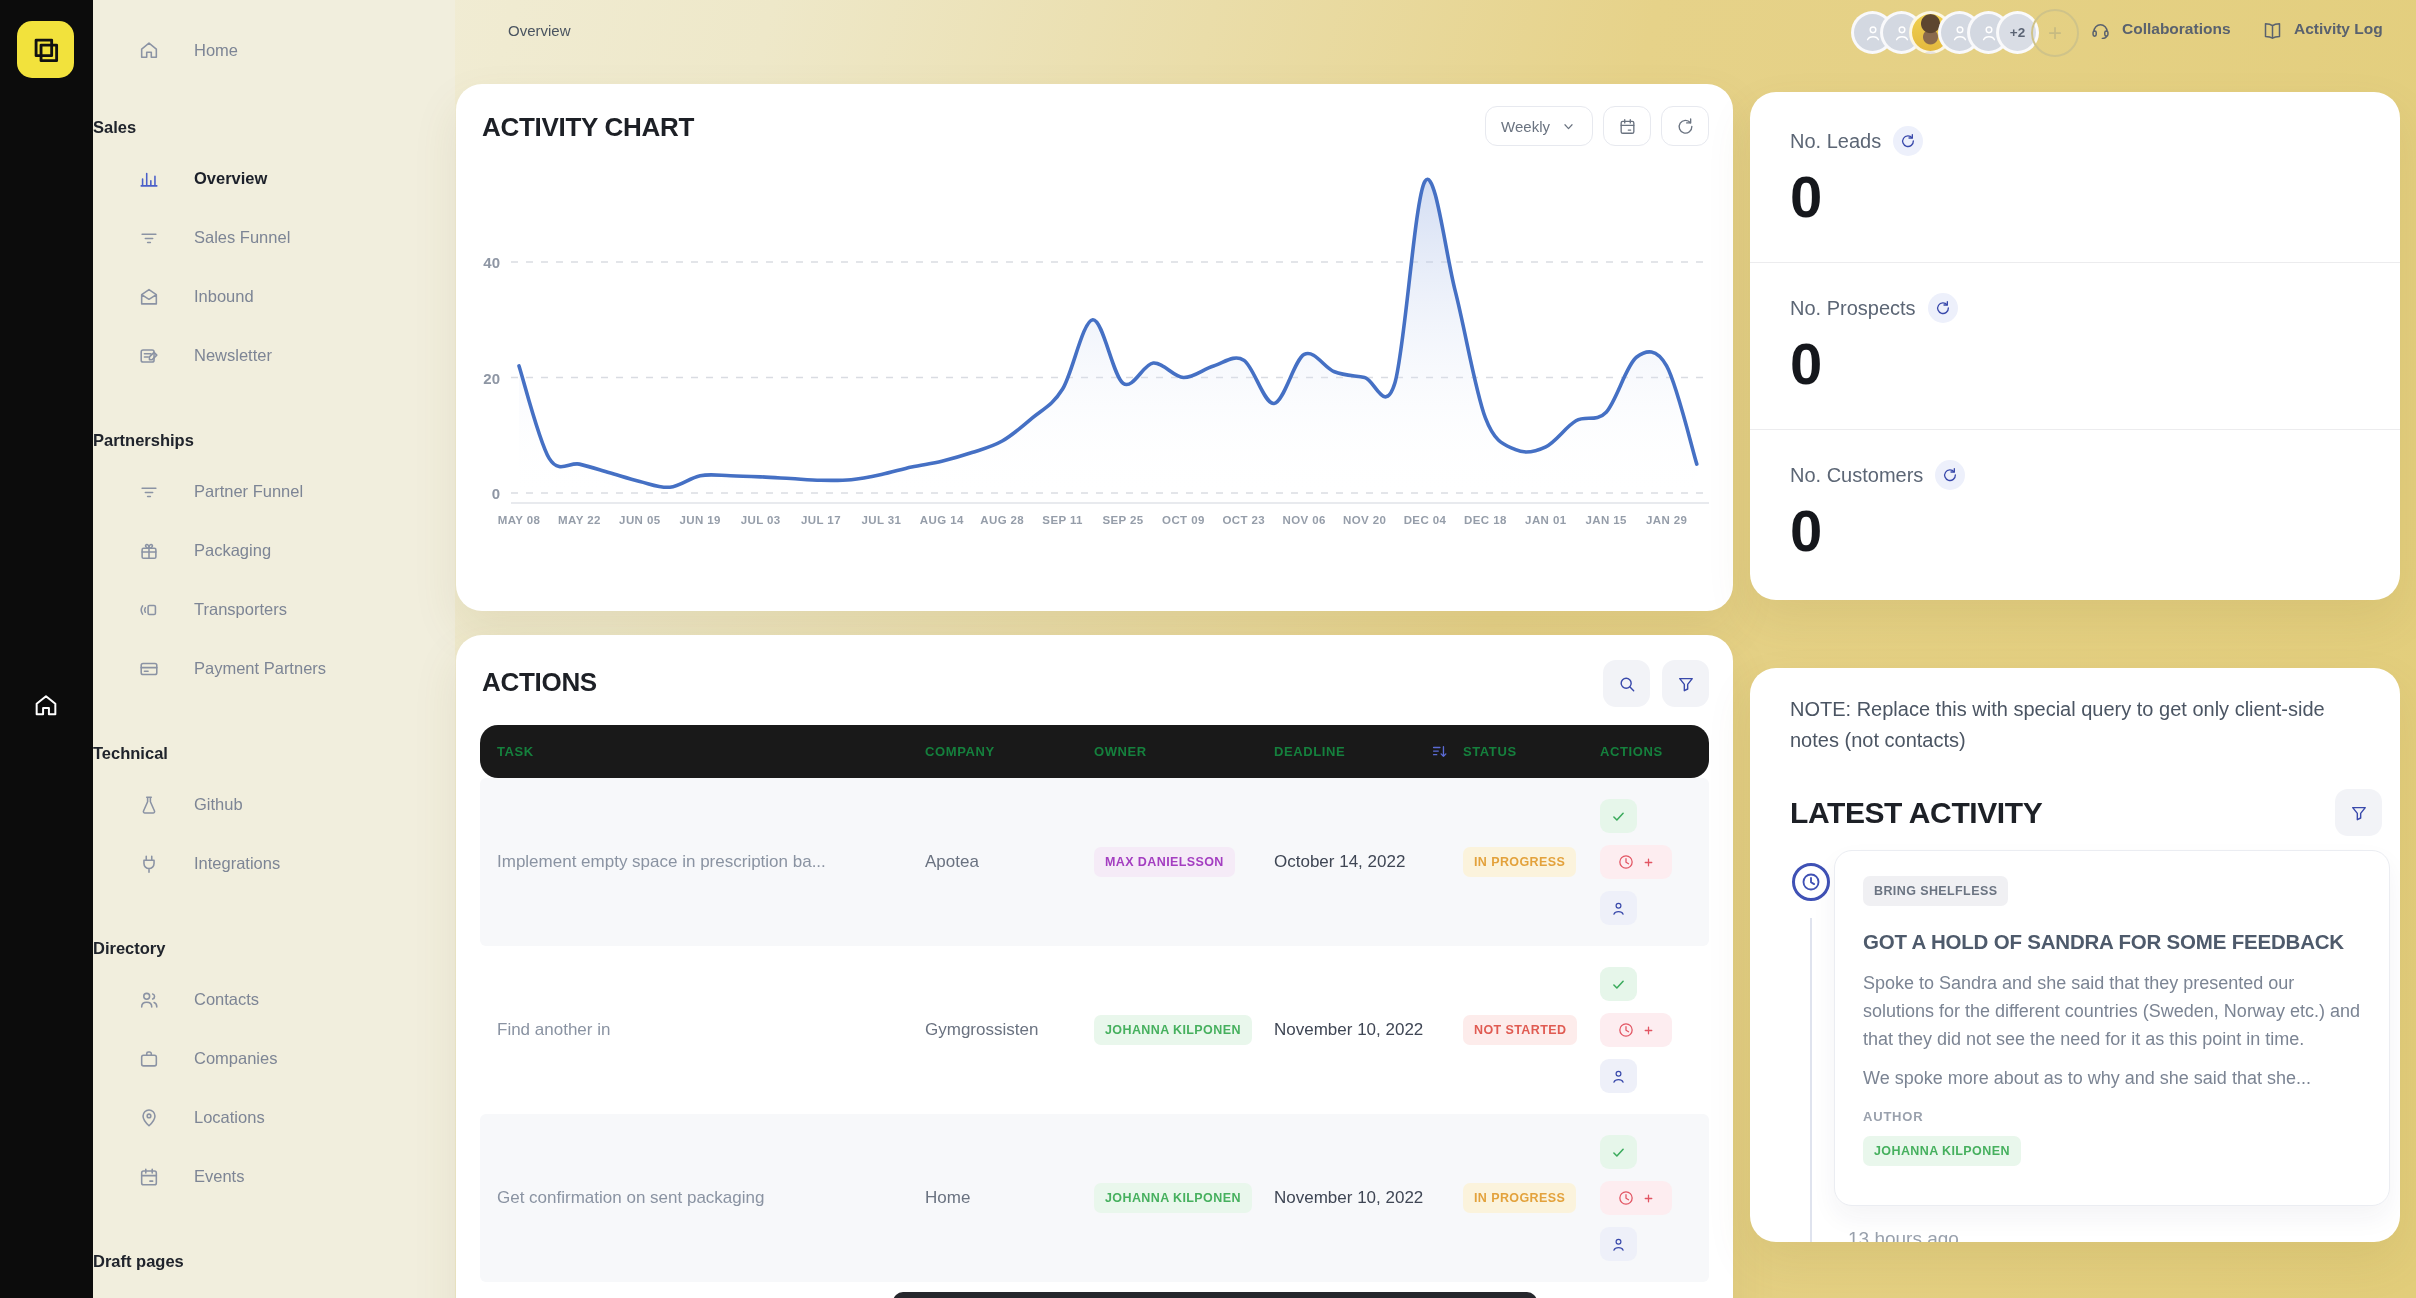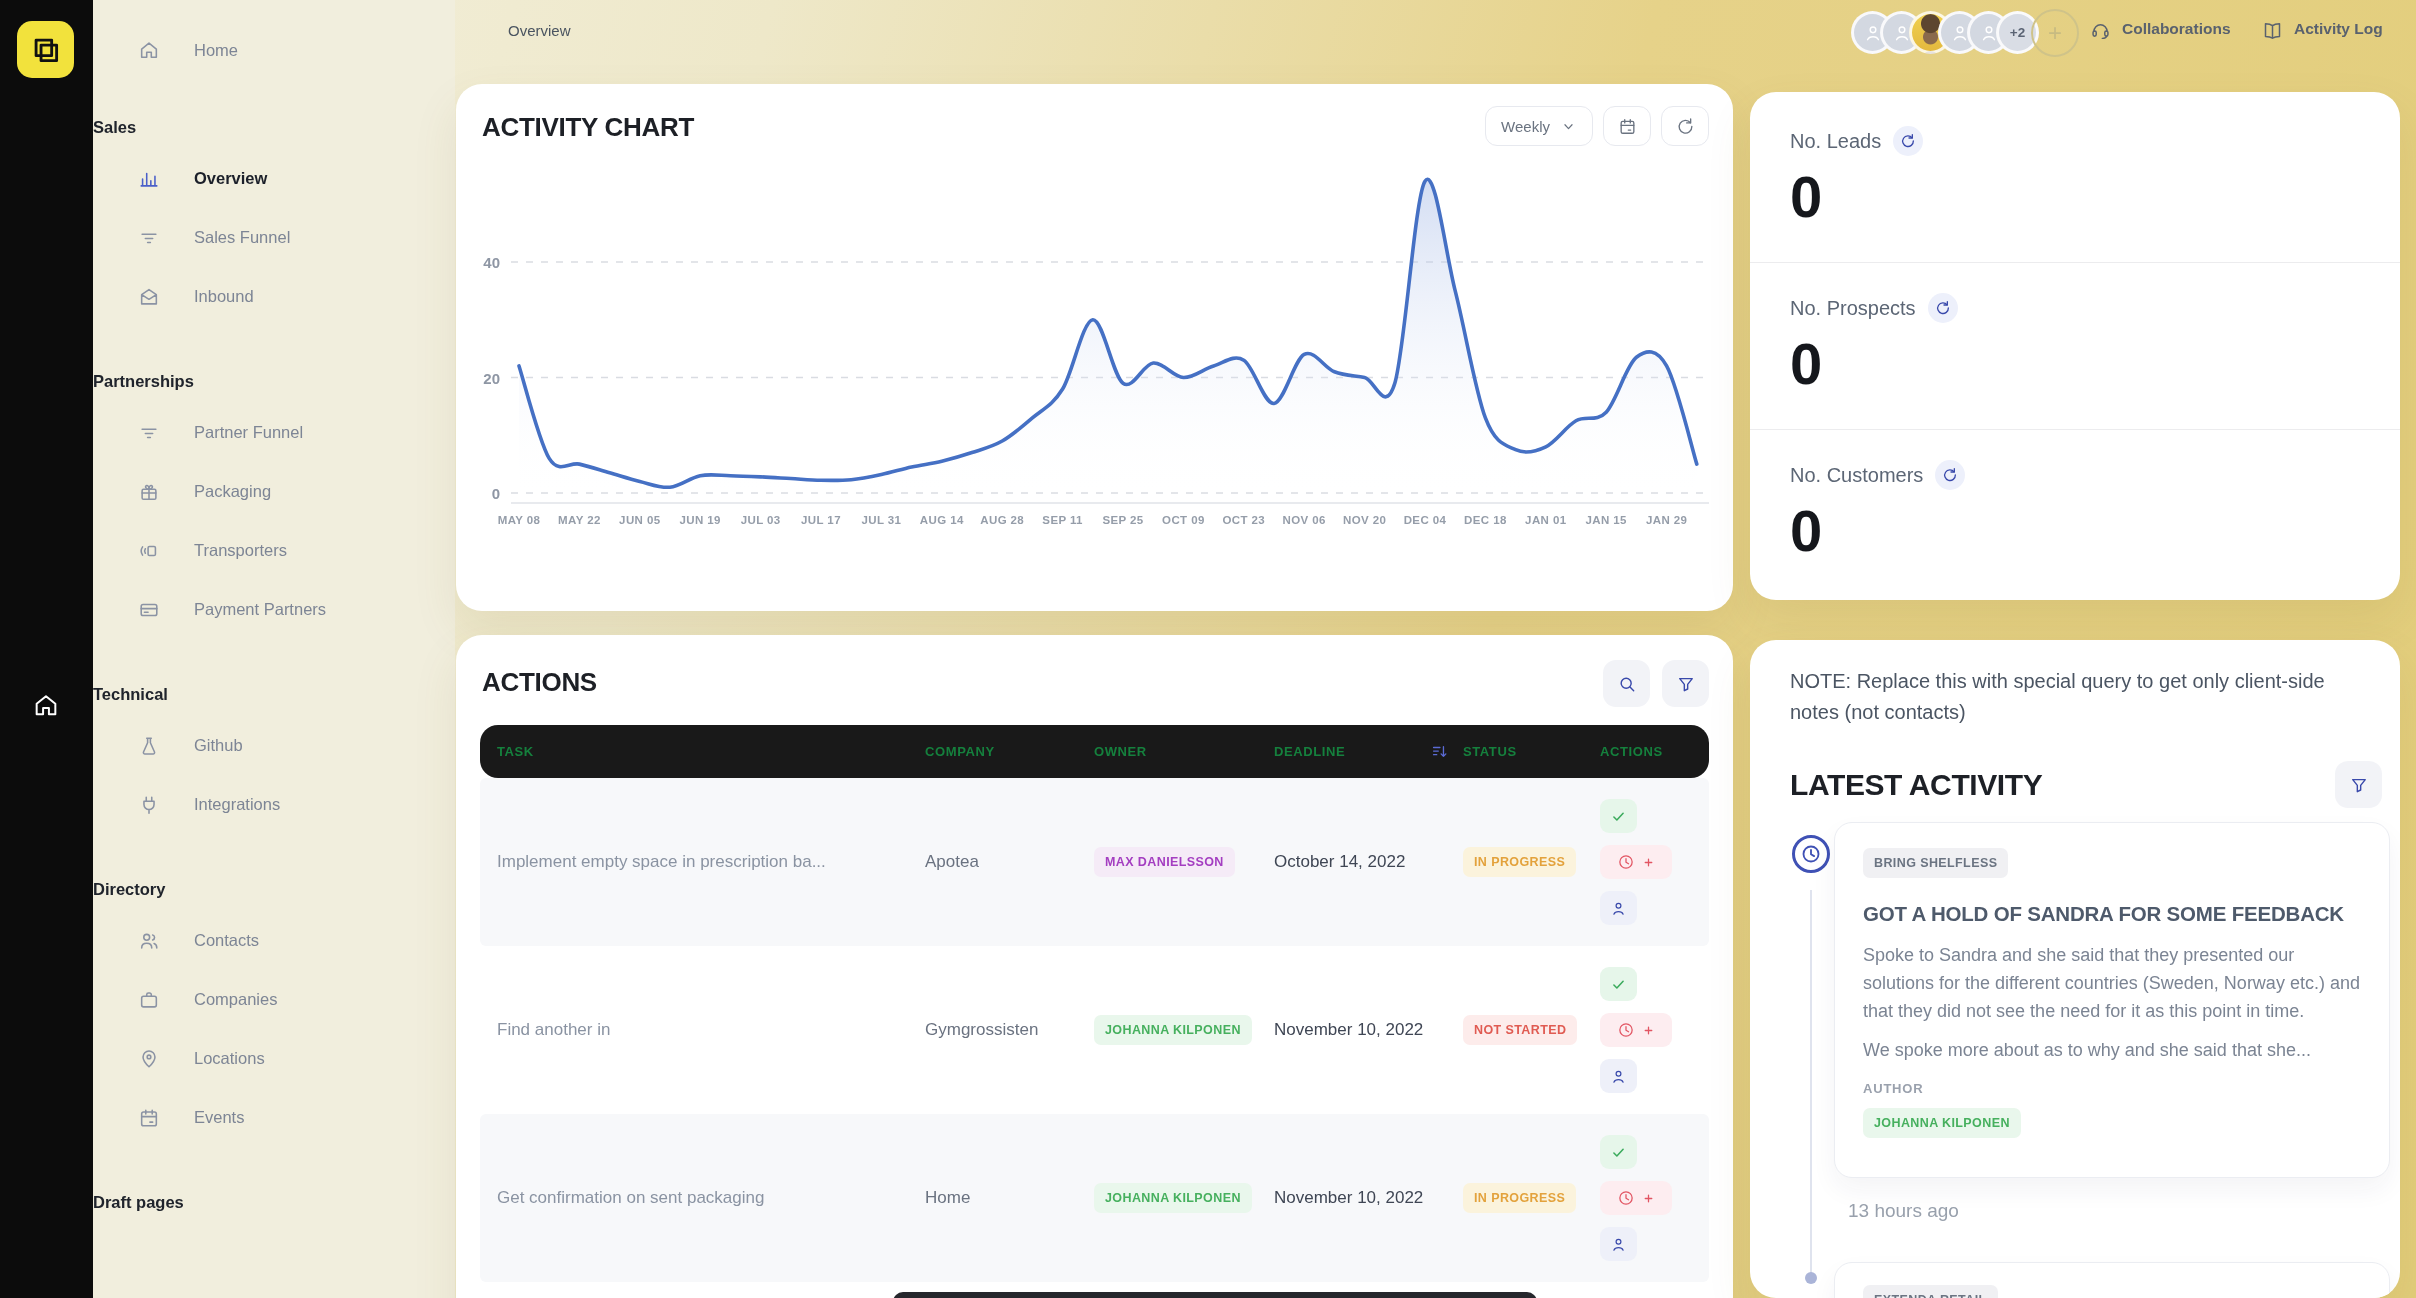--- a/index.html
+++ b/index.html
@@ -275,6 +275,12 @@
           <use href="#i-mail-open"></use>
         </svg>
       <span>Inbound</span>
+    </div>
+    <div class="side-item">
+      <svg class="ic">
+          <use href="#i-news"></use>
+        </svg>
+      <span>Newsletter</span>
     </div>
 
     <div class="side-section">Partnerships</div>

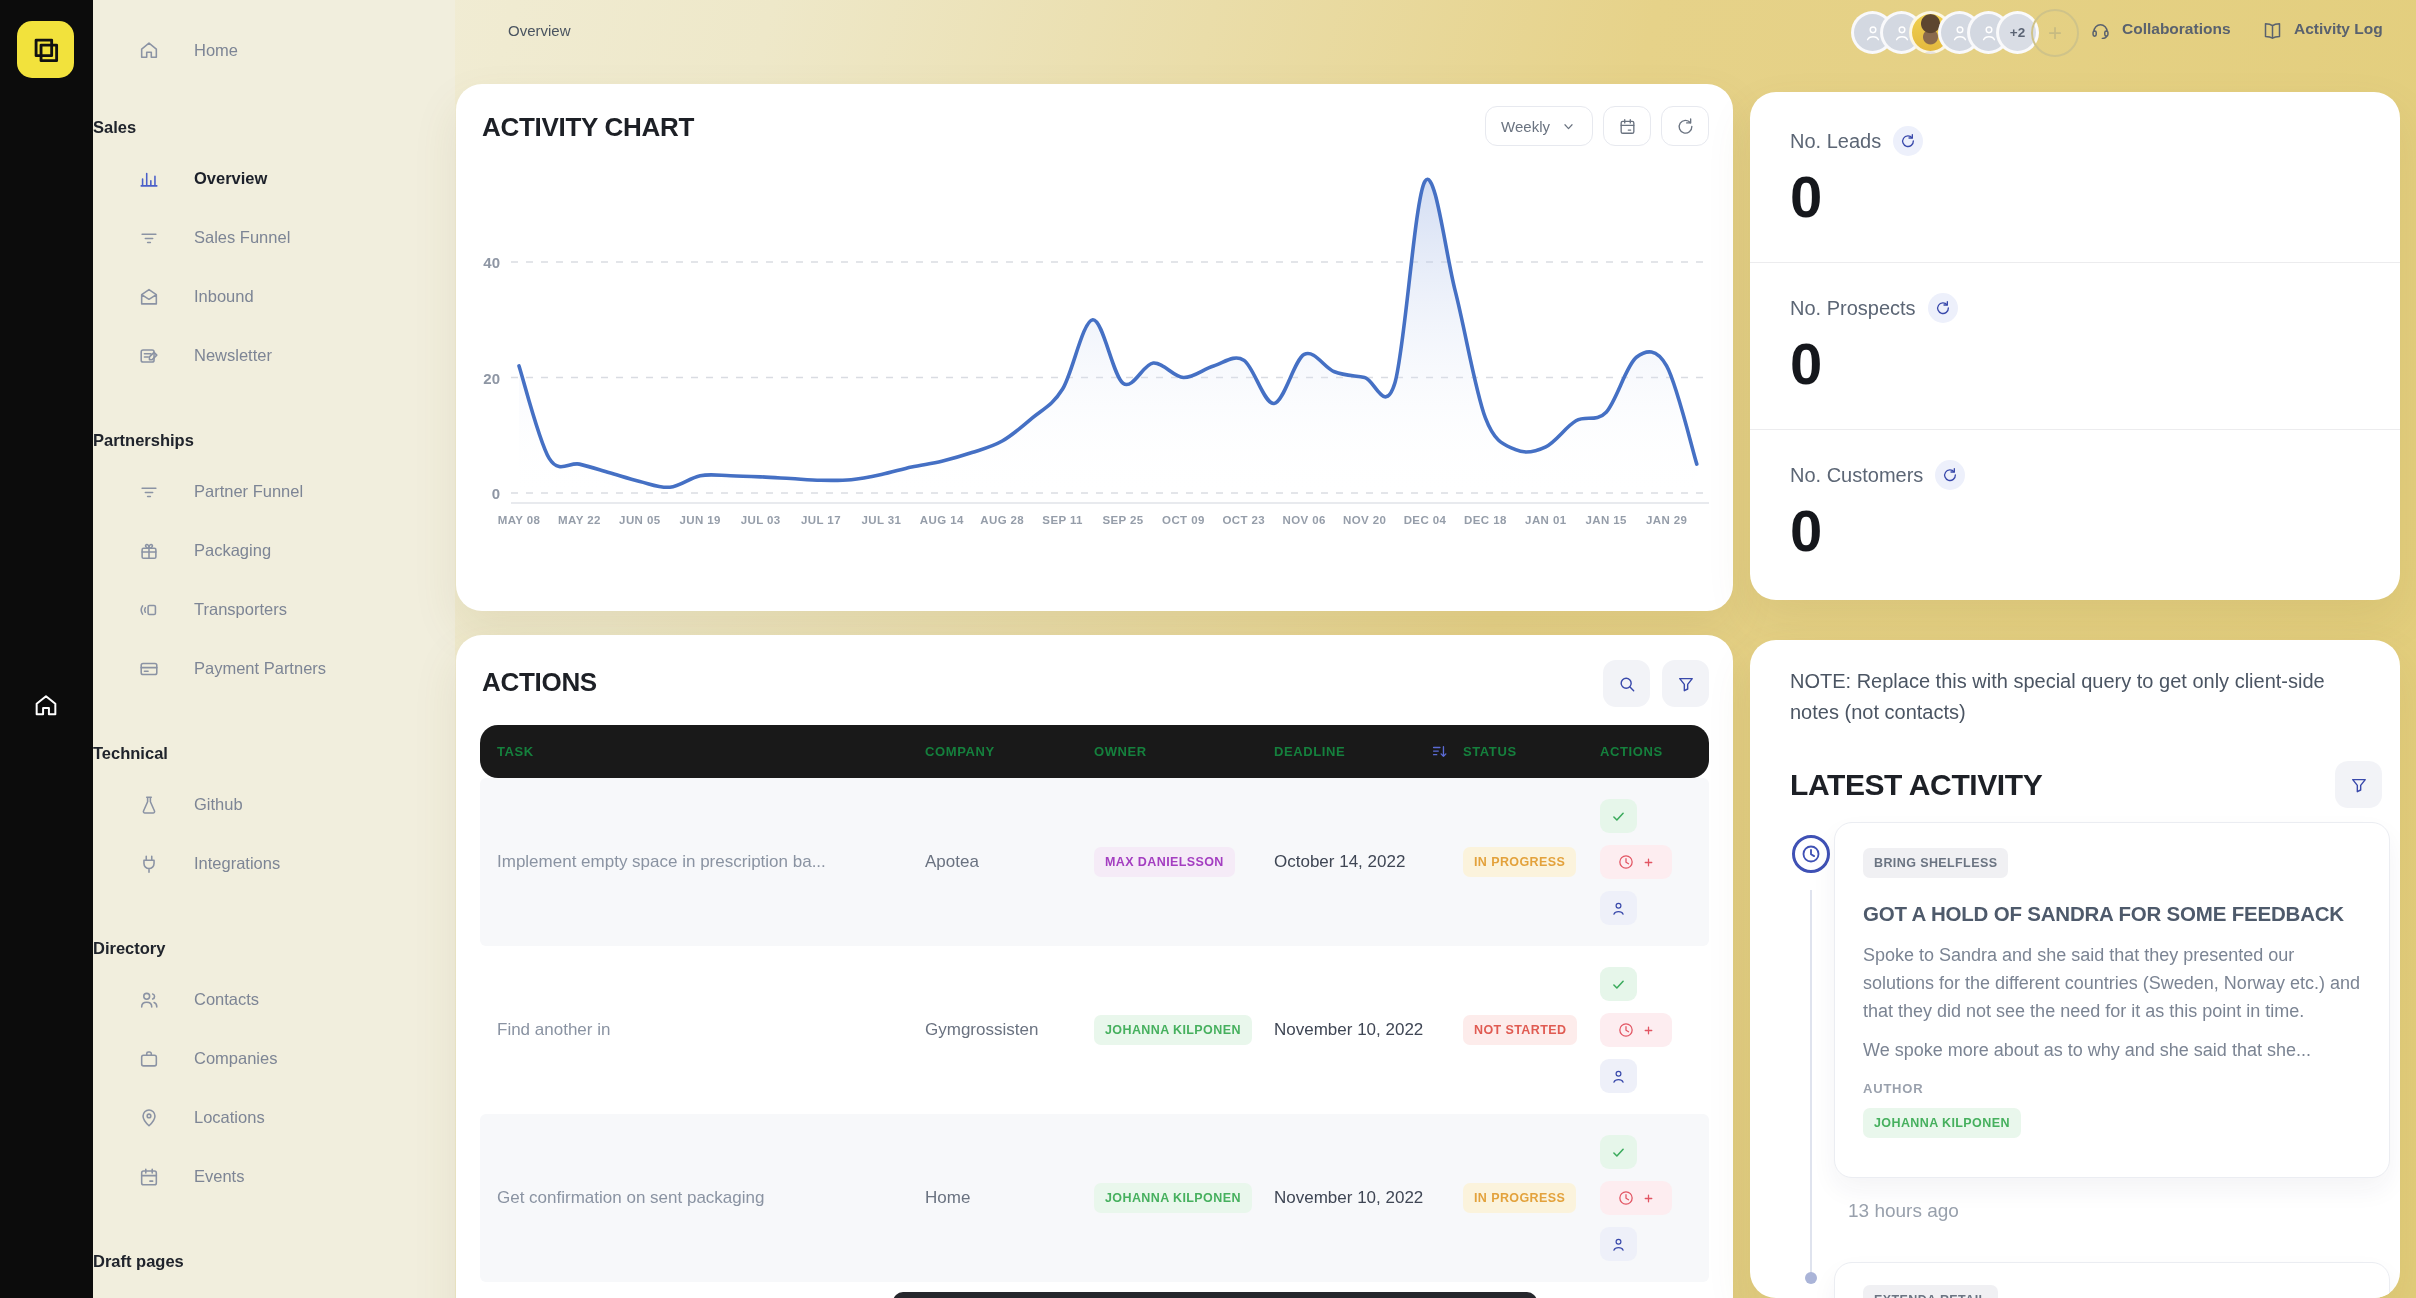--- a/index.html
+++ b/index.html
@@ -103,7 +103,7 @@
   .abtn.person{width:37px;background:#eef0f9;color:#3949ab}
 
   
-  .notes-card{left:1750px;top:640px;width:650px;height:658px;overflow:hidden}
+  .notes-card{left:1750px;top:668px;width:650px;height:574px;overflow:hidden}
   .note-text{position:absolute;left:40px;top:26px;width:540px;font-size:20px;
         line-height:1.55;color:#4b5563}
   .la-title{position:absolute;left:40px;top:128px;font-size:30px;font-weight:800;

